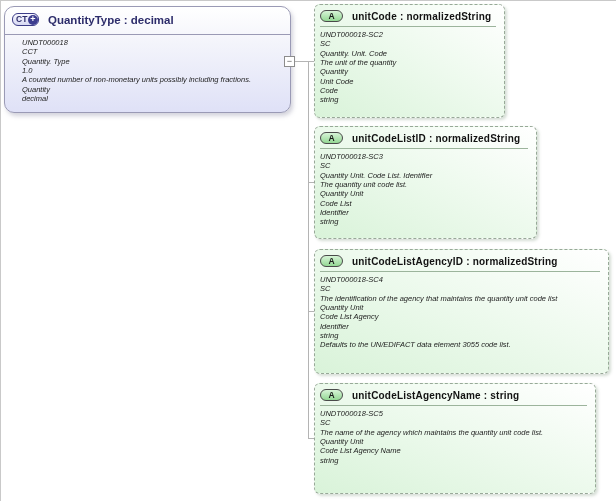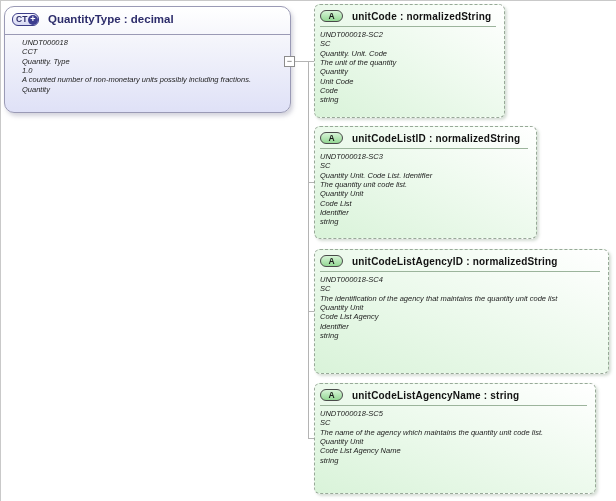--- a/index.html
+++ b/index.html
@@ -17,7 +17,7 @@
     background:linear-gradient(to bottom, #ffffff 0%, #f3f4fb 35%, #dfe1f7 100%);
     box-shadow:2px 3px 4px rgba(130,130,155,0.35);
   }
-  .ct-header { display:flex; padding:6px 8px 0 7px; }
+  .ct-header { display:flex; align-items:center; padding:6px 8px 0 7px; }
   .ct-icon {
     position:relative; width:27px; height:13px; flex:0 0 auto;
     border:1.5px solid #3c3c88; border-radius:6px;

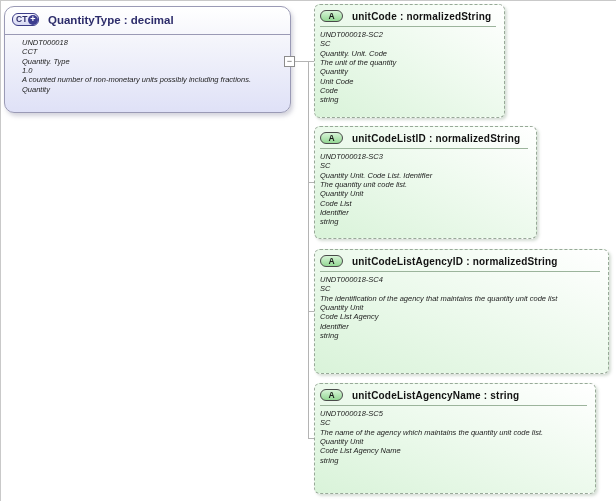--- a/index.html
+++ b/index.html
@@ -98,6 +98,7 @@
       <div class="bline">1.0</div>
       <div class="bline">A counted number of non-monetary units possibly including fractions.</div>
       <div class="bline">Quantity</div>
+      <div class="bline">decimal</div>
     </div>
   </div>
 

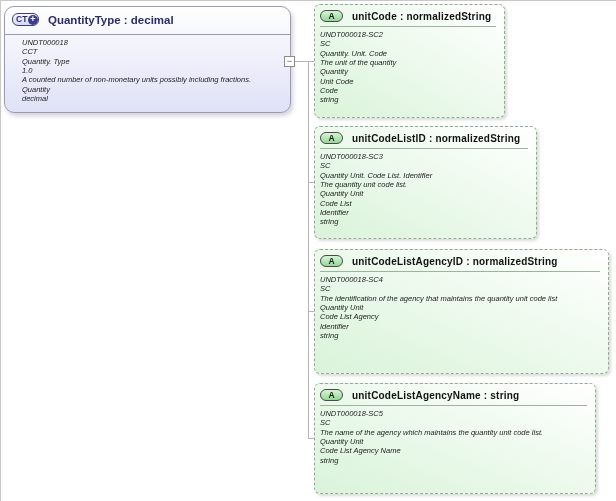--- a/index.html
+++ b/index.html
@@ -165,6 +165,7 @@
       <div class="bline">Code List Agency</div>
       <div class="bline">Identifier</div>
       <div class="bline">string</div>
+      <div class="bline">Defaults to the UN/EDIFACT data element 3055 code list.</div>
     </div>
   </div>
 

